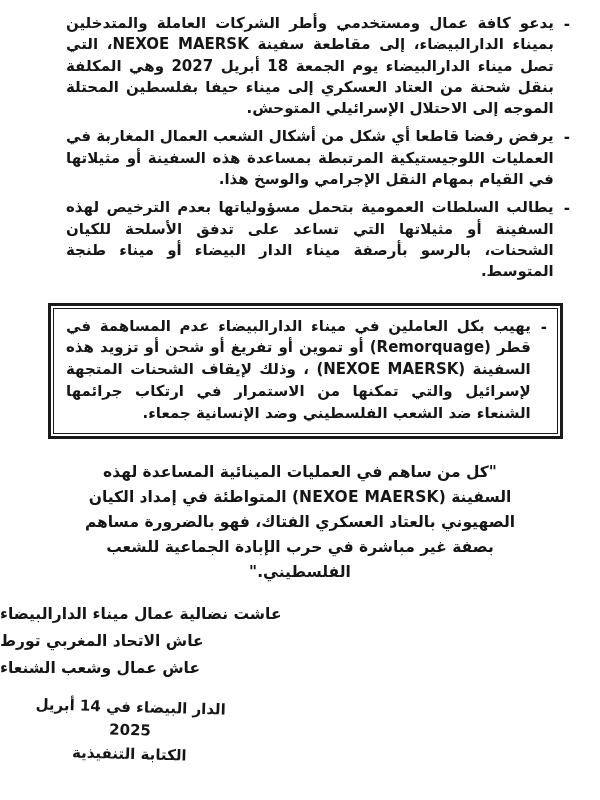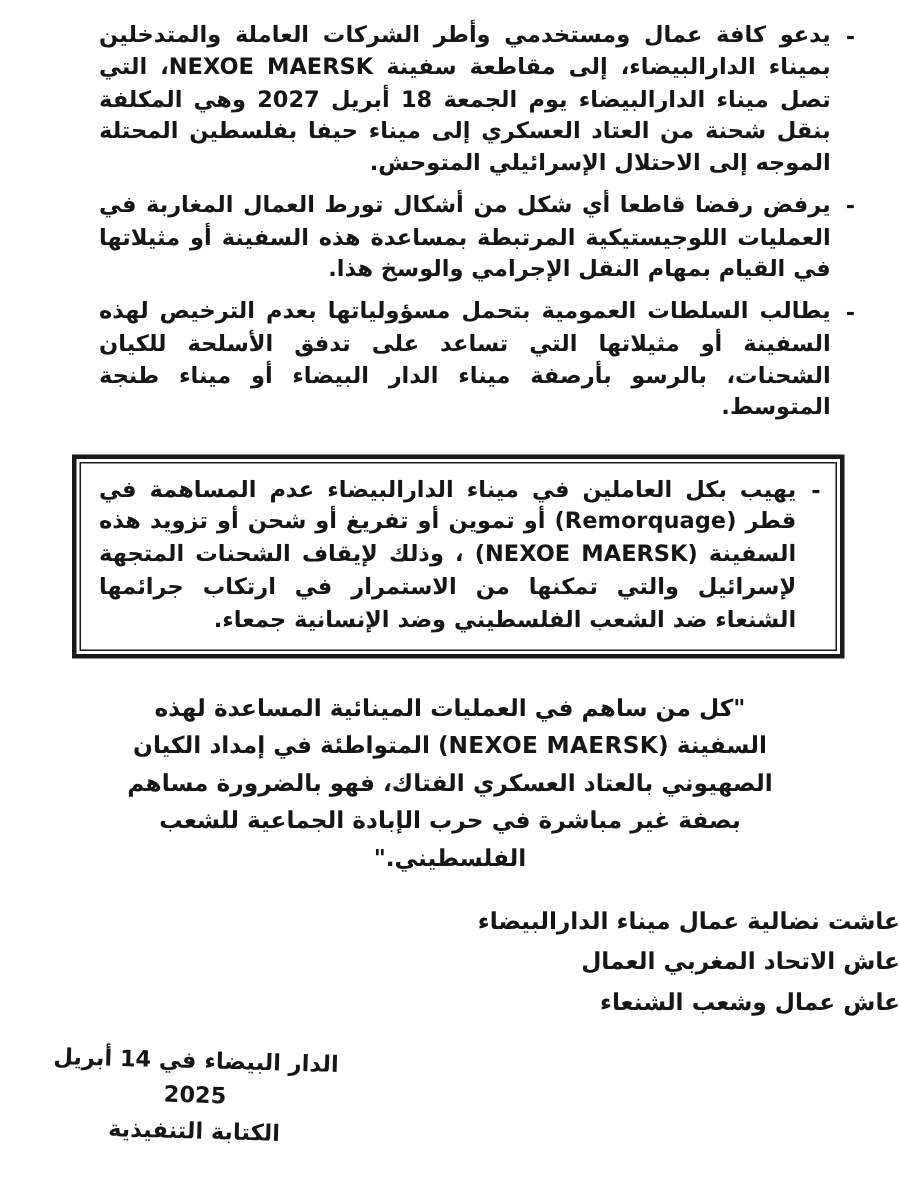--- a/index.html
+++ b/index.html
@@ -97,7 +97,7 @@
     </div>
     <div class="bullet">
       <span class="dash">-</span>
-      <div class="btext">يرفض رفضا قاطعا أي شكل من أشكال تورط العمال المغاربة في العمليات اللوجيستيكية المرتبطة بمساعدة هذه السفينة أو مثيلاتها في القيام بمهام النقل الإجرامي والوسخ هذا.</div>
+      <div class="btext">يرفض رفضا قاطعا أي شكل من أشكال الشعب العمال المغاربة في العمليات اللوجيستيكية المرتبطة بمساعدة هذه السفينة أو مثيلاتها في القيام بمهام النقل الإجرامي والوسخ هذا.</div>
     </div>
     <div class="bullet">
       <span class="dash">-</span>

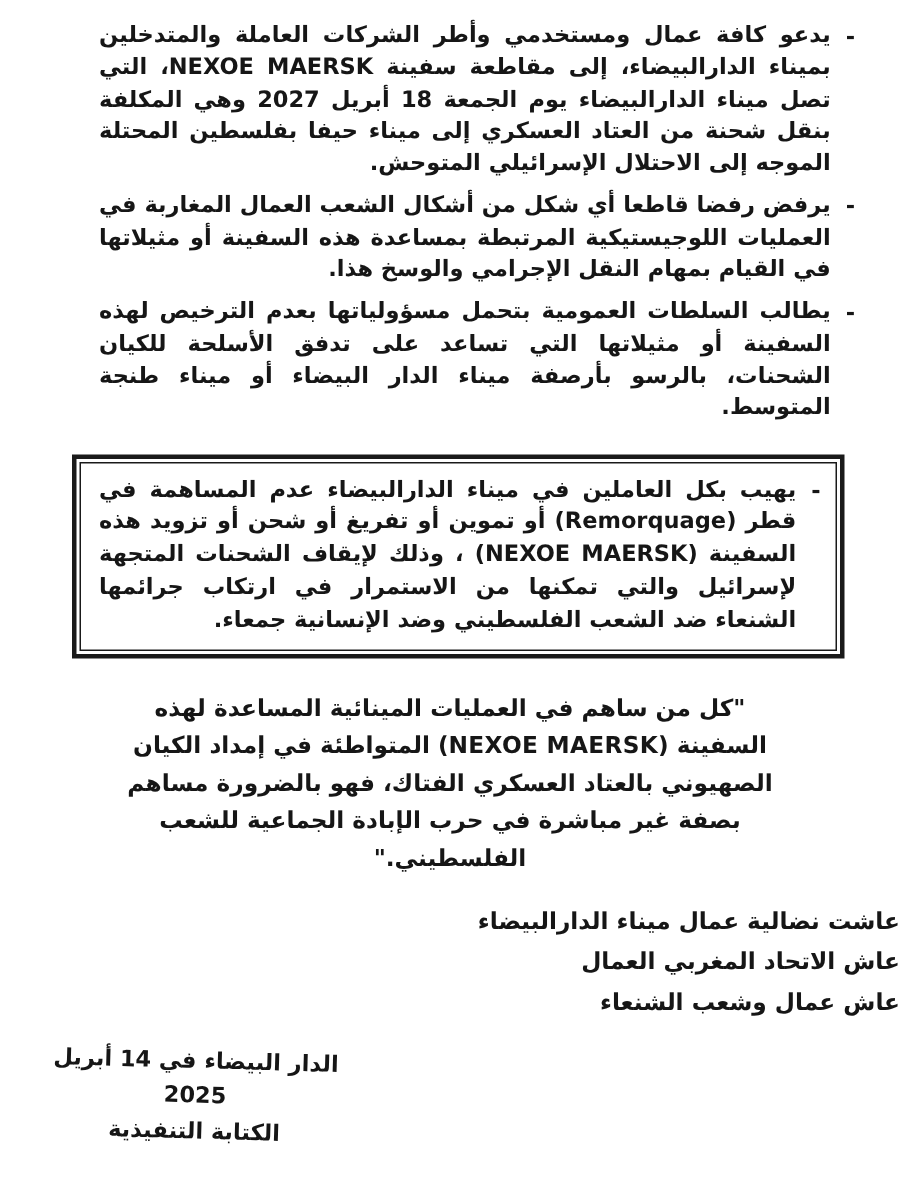--- a/index.html
+++ b/index.html
@@ -70,7 +70,7 @@
   
   .slogans {
     margin-top: 17px;
-    text-align: right;
+    text-align: left;
     font-size: 15.5px;
     line-height: 1.72;
   }

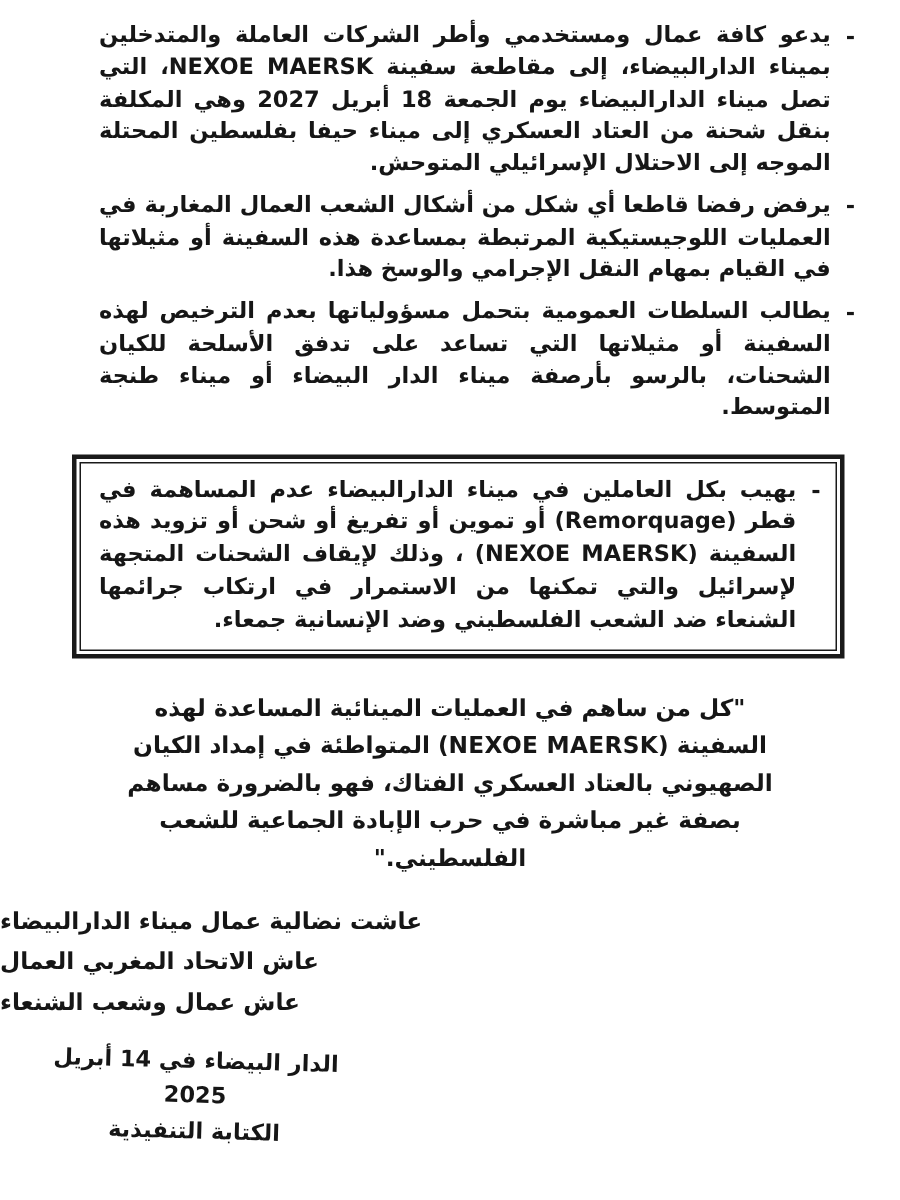--- a/index.html
+++ b/index.html
@@ -118,7 +118,7 @@
 
   <div class="slogans">
     <div>عاشت نضالية عمال ميناء الدارالبيضاء</div>
-    <div>عاش الاتحاد المغربي العمال</div>
+    <div>عاش الاتحاد المغربي تورط</div>
     <div>عاش عمال وشعب الشنعاء</div>
   </div>
 

